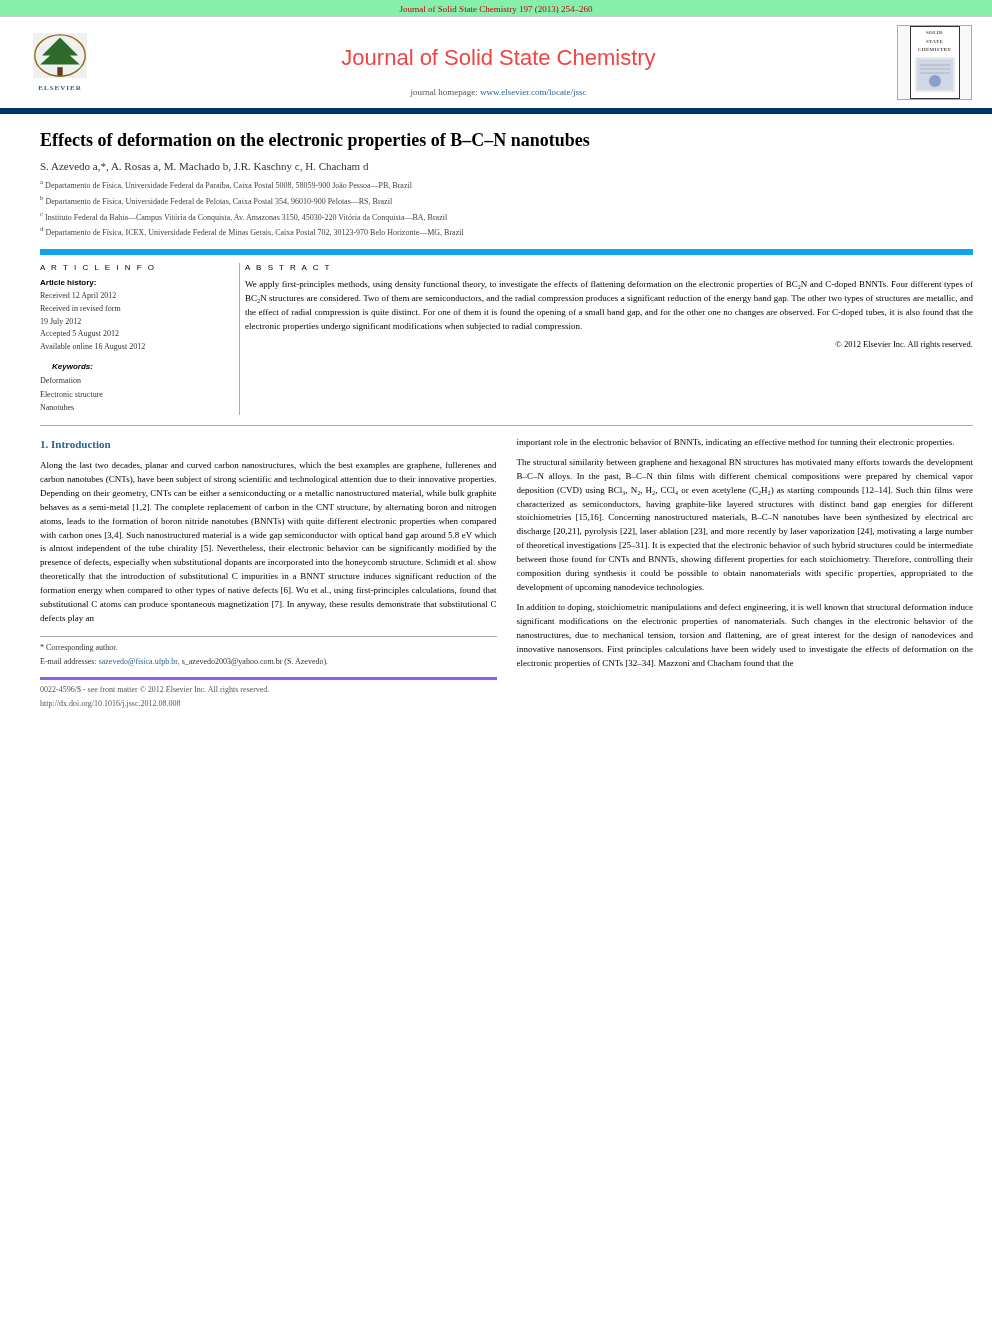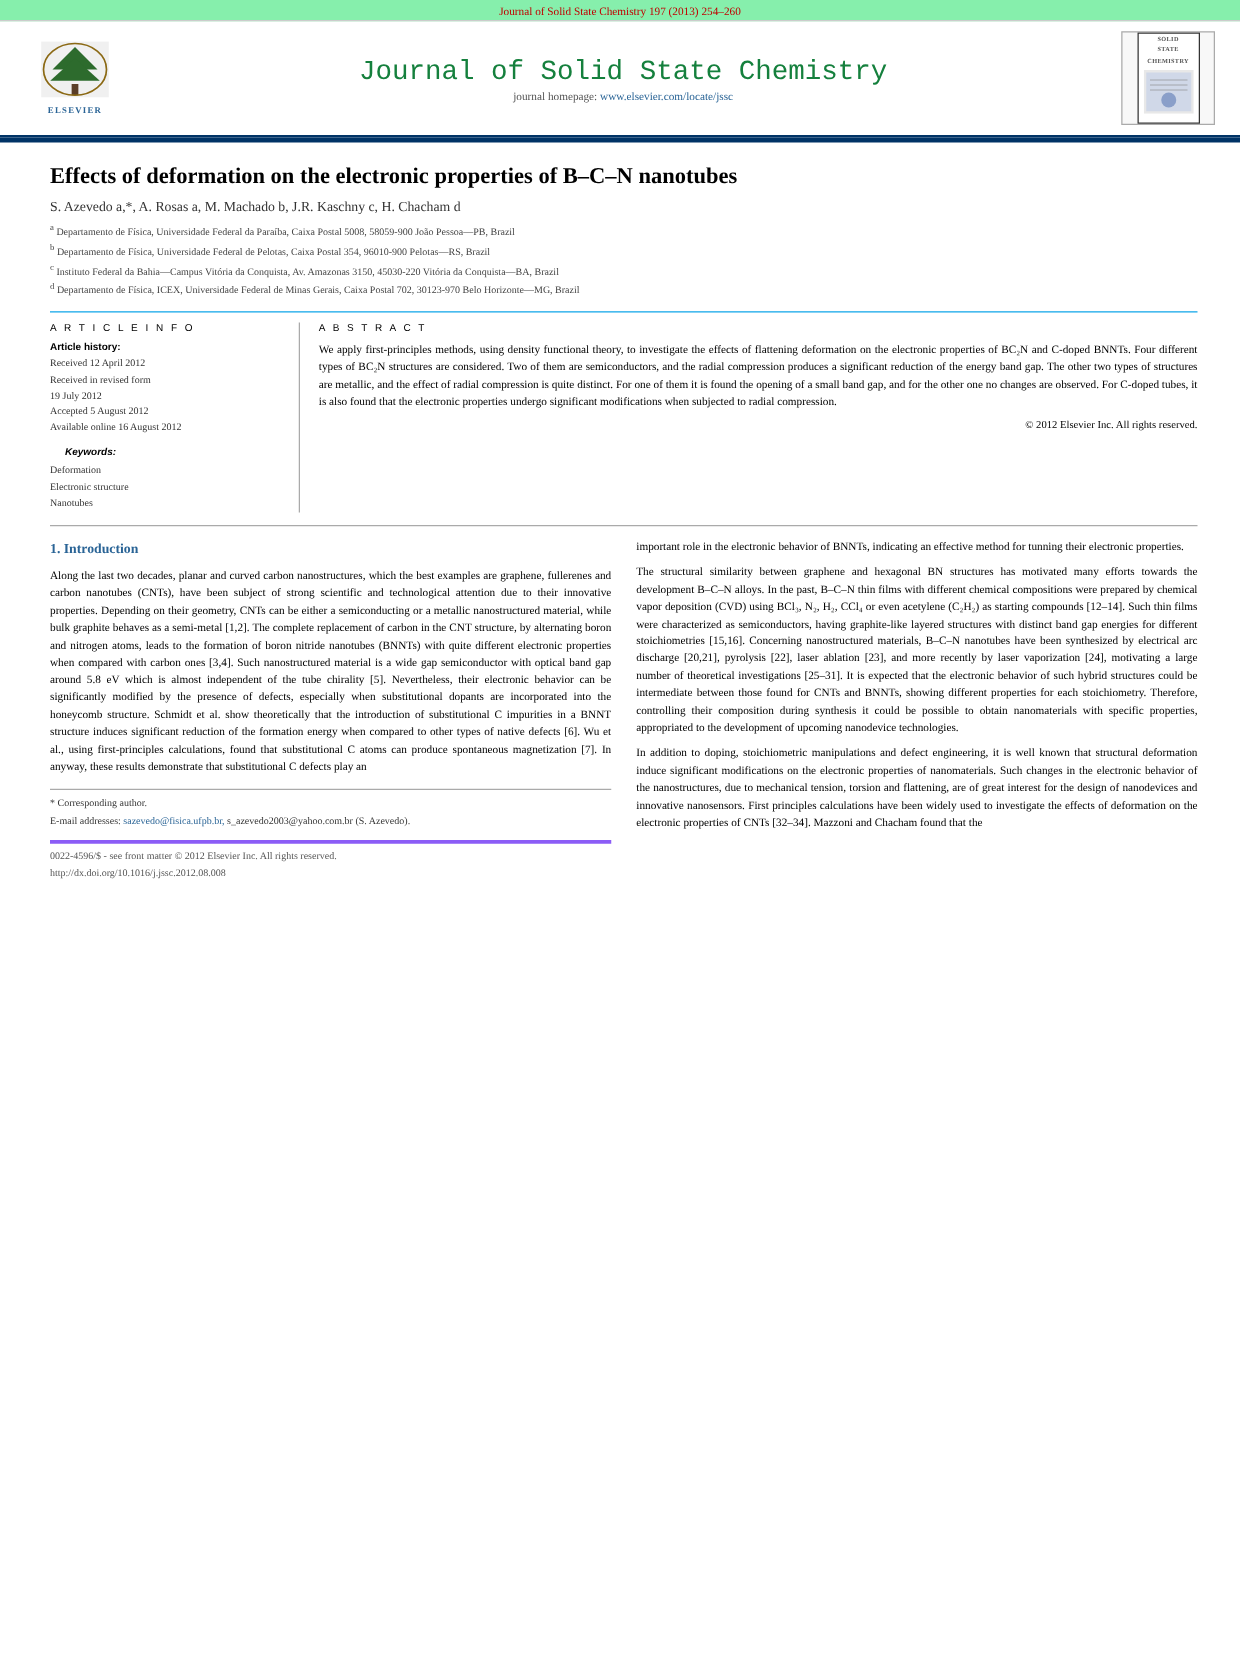--- a/index.html
+++ b/index.html
@@ -59,9 +59,9 @@
     .journal-title-big {
       font-size: 22px;
       font-weight: normal;
-      color: #15803d;
-      font-family: Liberation Mono, monospace;
-      margin: 2px 0;
+      color: #ef4444;
+      font-family: Liberation Sans, sans-serif;
+      margin: 16px 0;
     }
 
     .journal-homepage {

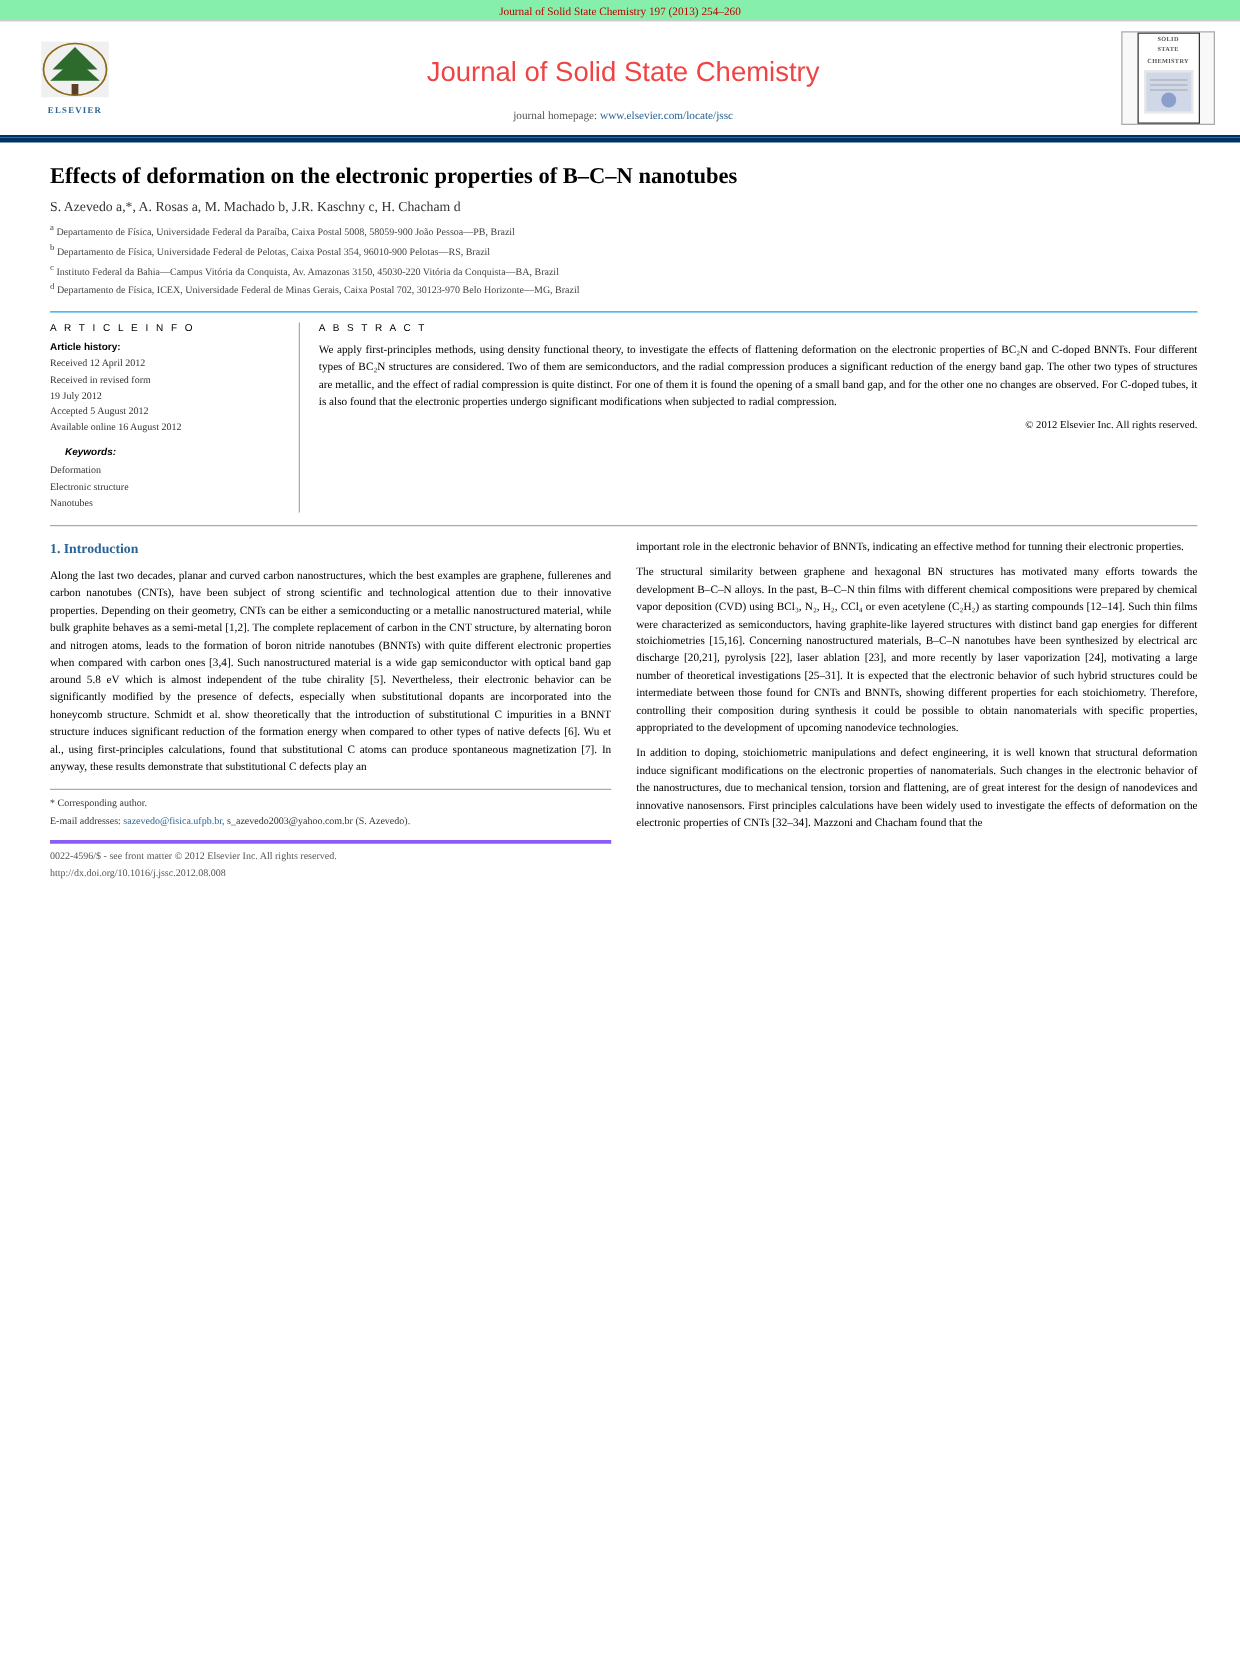--- a/index.html
+++ b/index.html
@@ -93,7 +93,7 @@
 
     
     .main-content {
-      padding: 15px 34px 10px 40px;
+      padding: 15px 19px 10px 40px;
     }
 
     

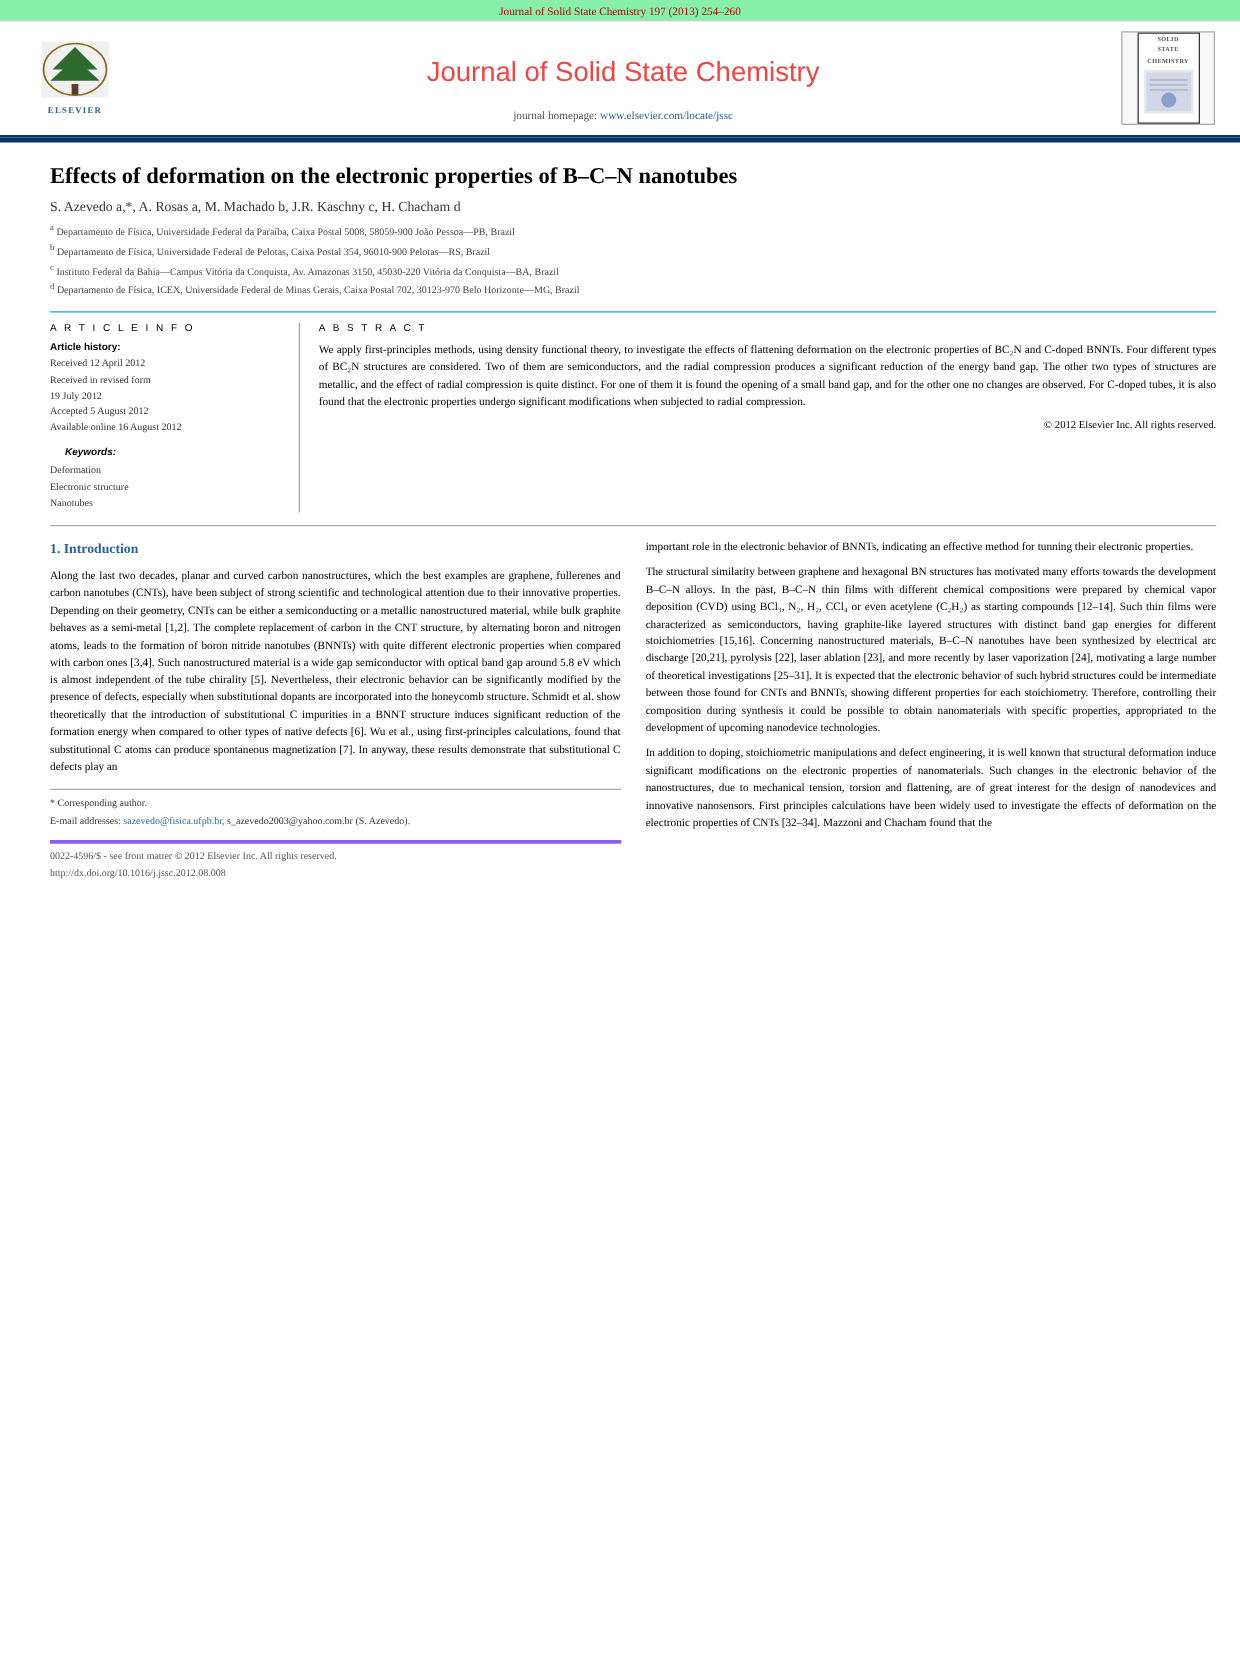--- a/index.html
+++ b/index.html
@@ -131,9 +131,9 @@
     
     .two-col {
       display: flex;
-      gap: 15px;
+      gap: 5px;
       margin: 10px 0;
-      border-top: 1px solid #0ea5e9;
+      border-top: 6px solid #0ea5e9;
       padding-top: 8px;
     }
 

